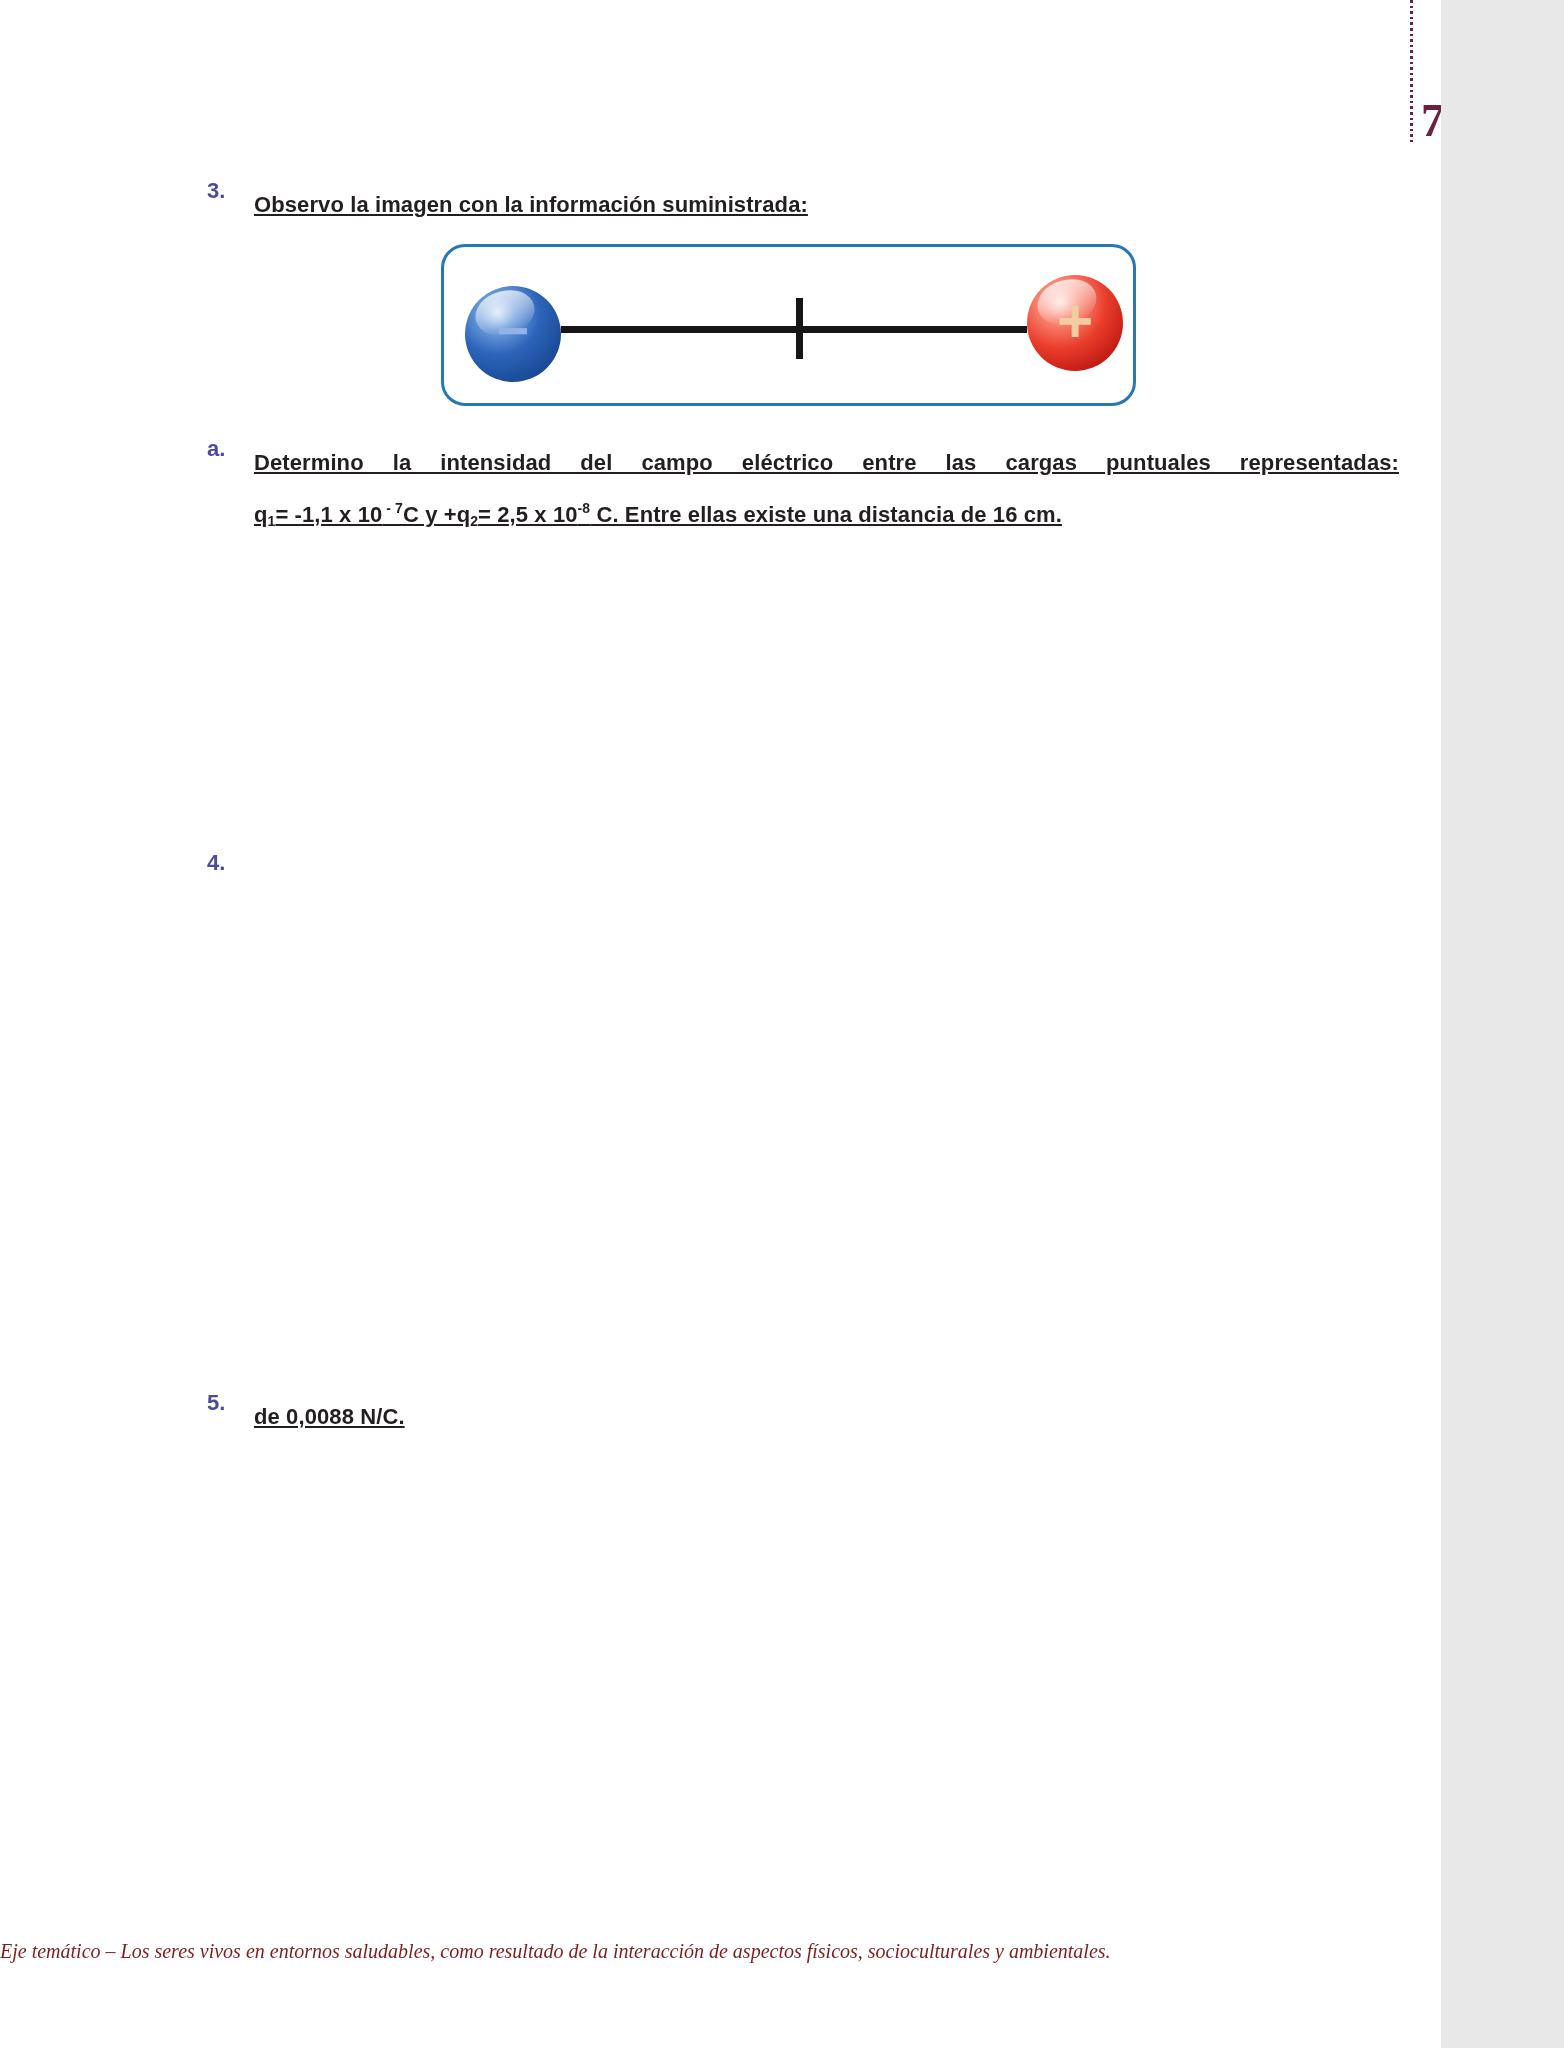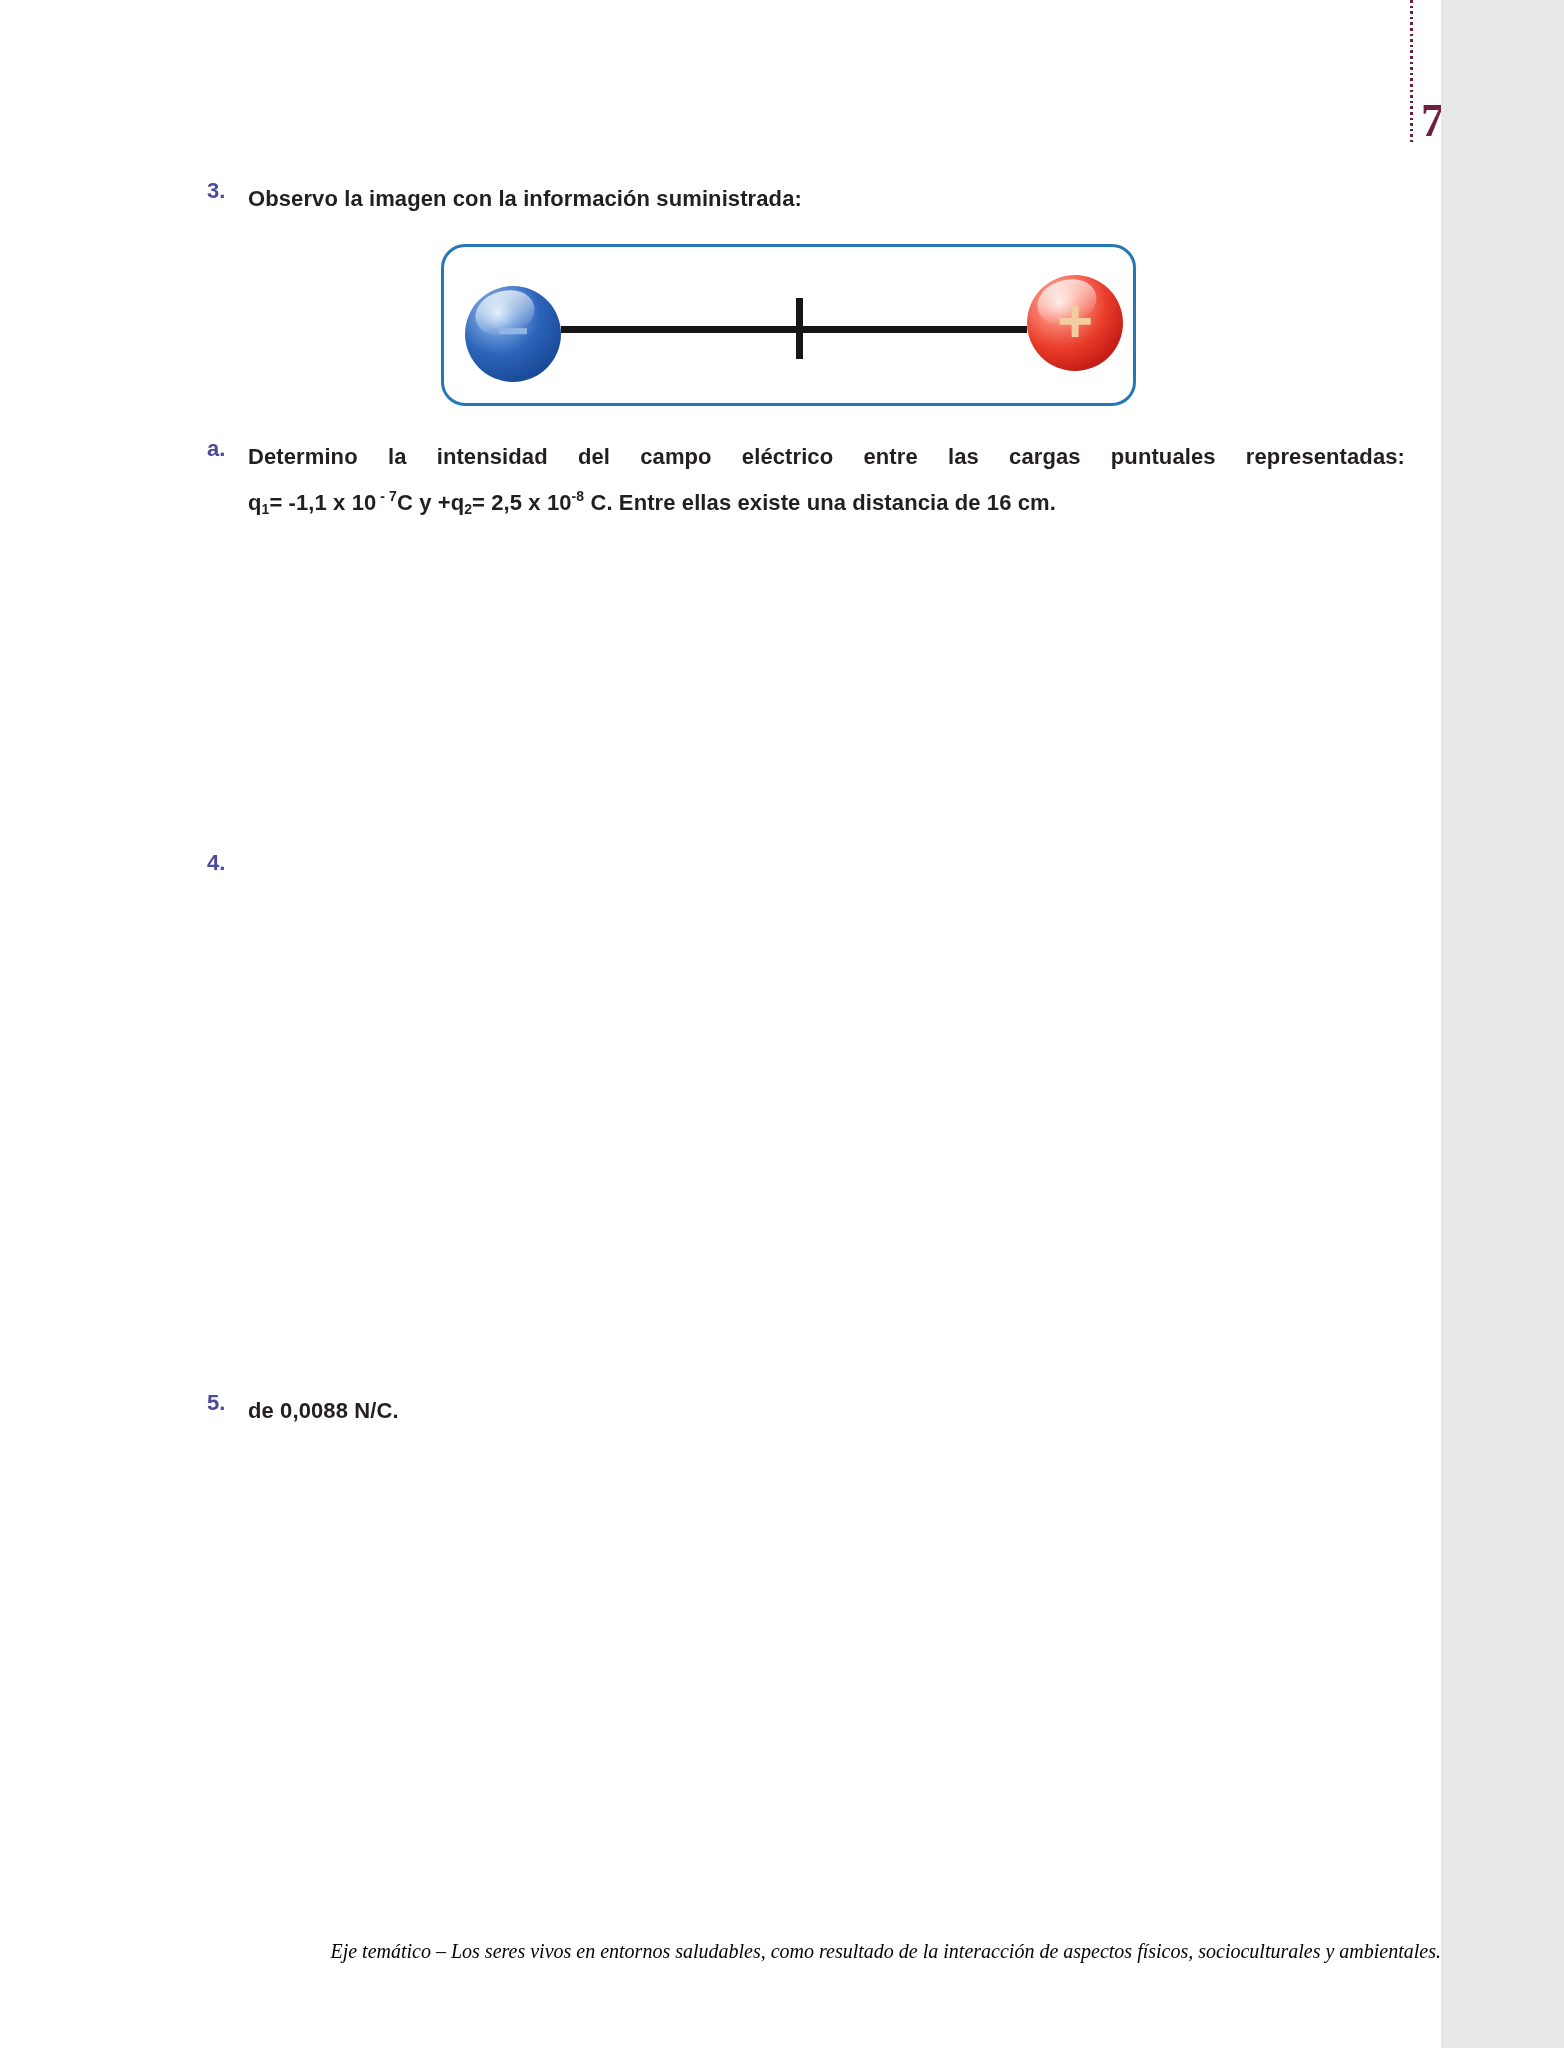--- a/index.html
+++ b/index.html
@@ -50,7 +50,7 @@
     color: #4b4a9f;
   }
   .item .body { flex: 1; min-width: 0; }
-  .line { margin: 8px; }
+  .line { margin: 14px; text-decoration: underline; }
   .stretch { text-align: justify; text-align-last: justify; }
   sub, sup { font-size: 14px; font-weight: bold; line-height: 0; }
   sub { vertical-align: -4px; }

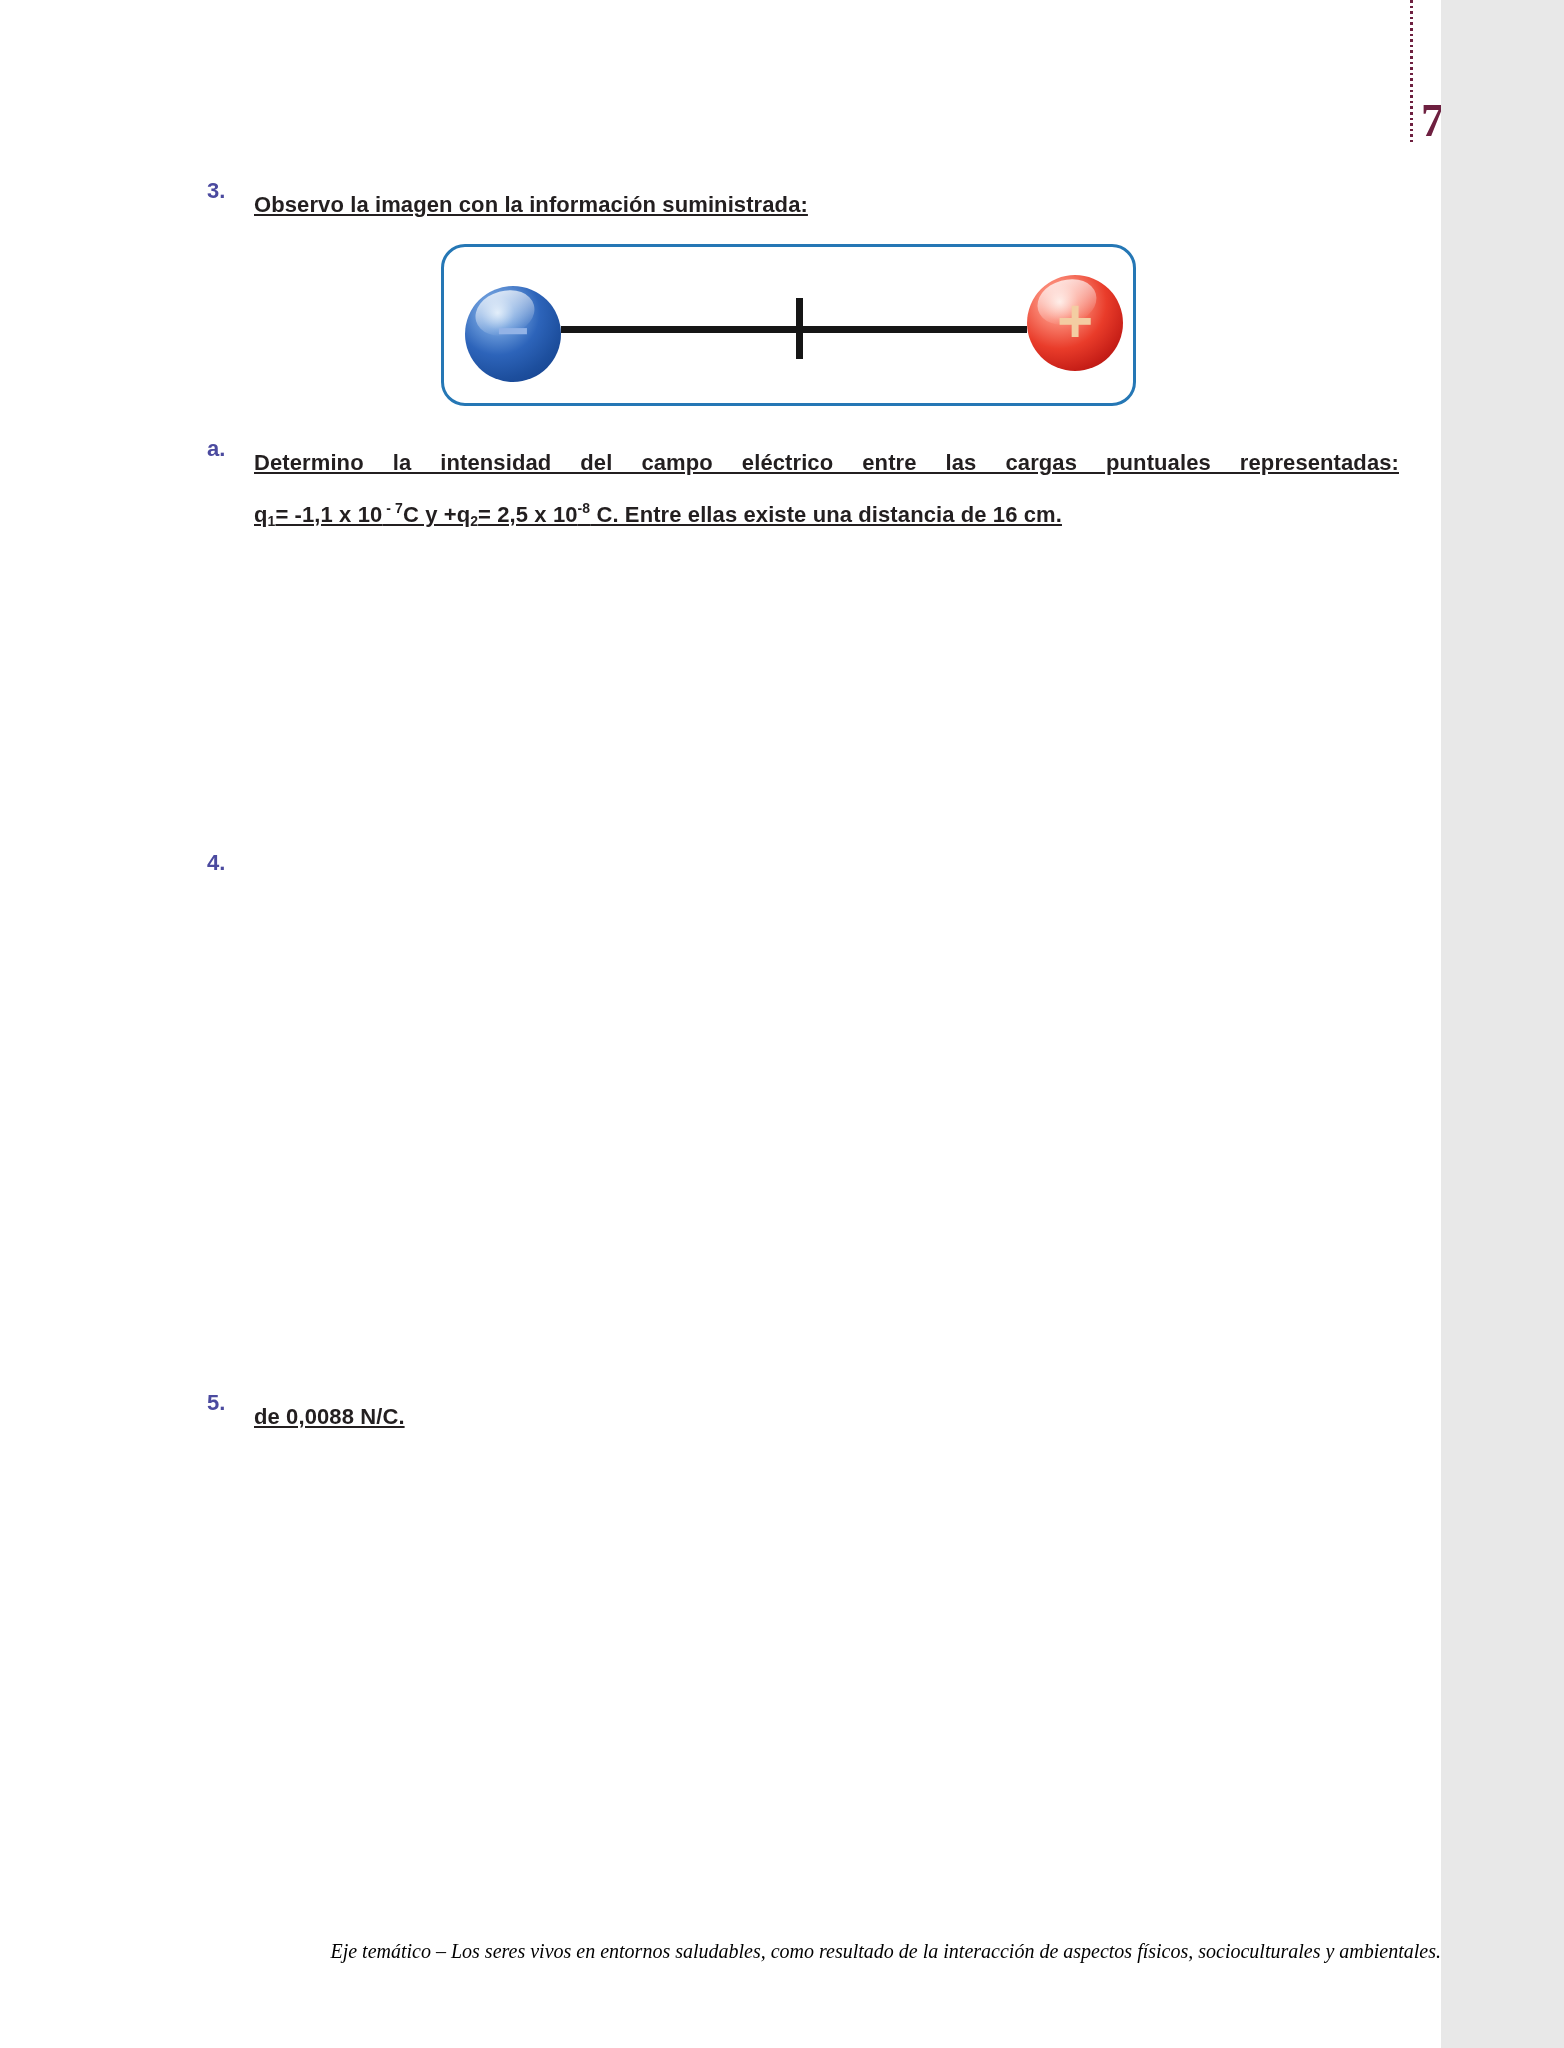--- a/index.html
+++ b/index.html
@@ -120,11 +120,11 @@
     position: absolute;
     left: 0; top: 1940px;
     width: 100%;
-    text-align: right;
+    text-align: left;
     font-family: "Liberation Serif", serif;
     font-style: italic;
     font-size: 20px;
-    color: #000000;
+    color: #7f1d1d;
   }
 </style>
 </head>

